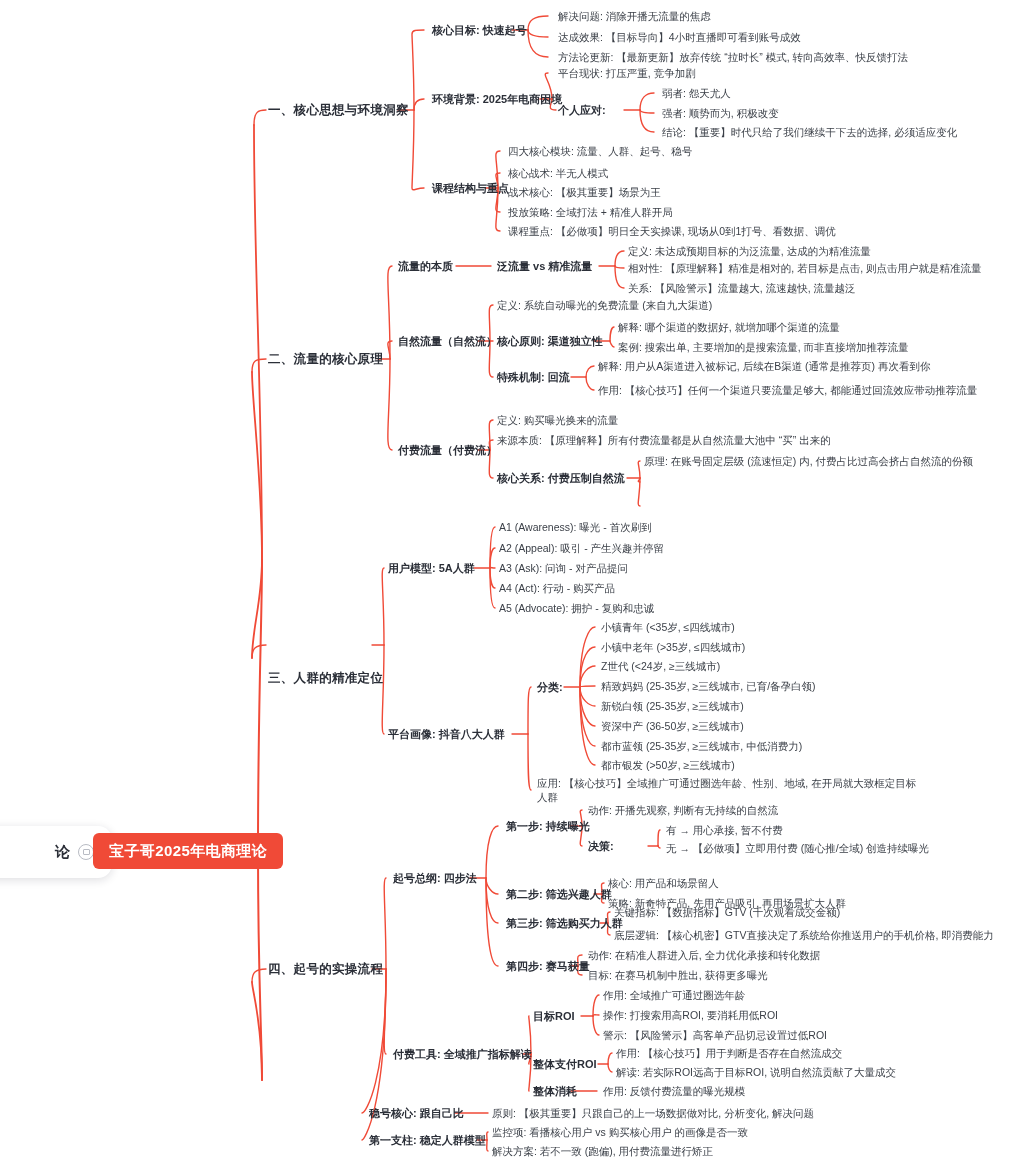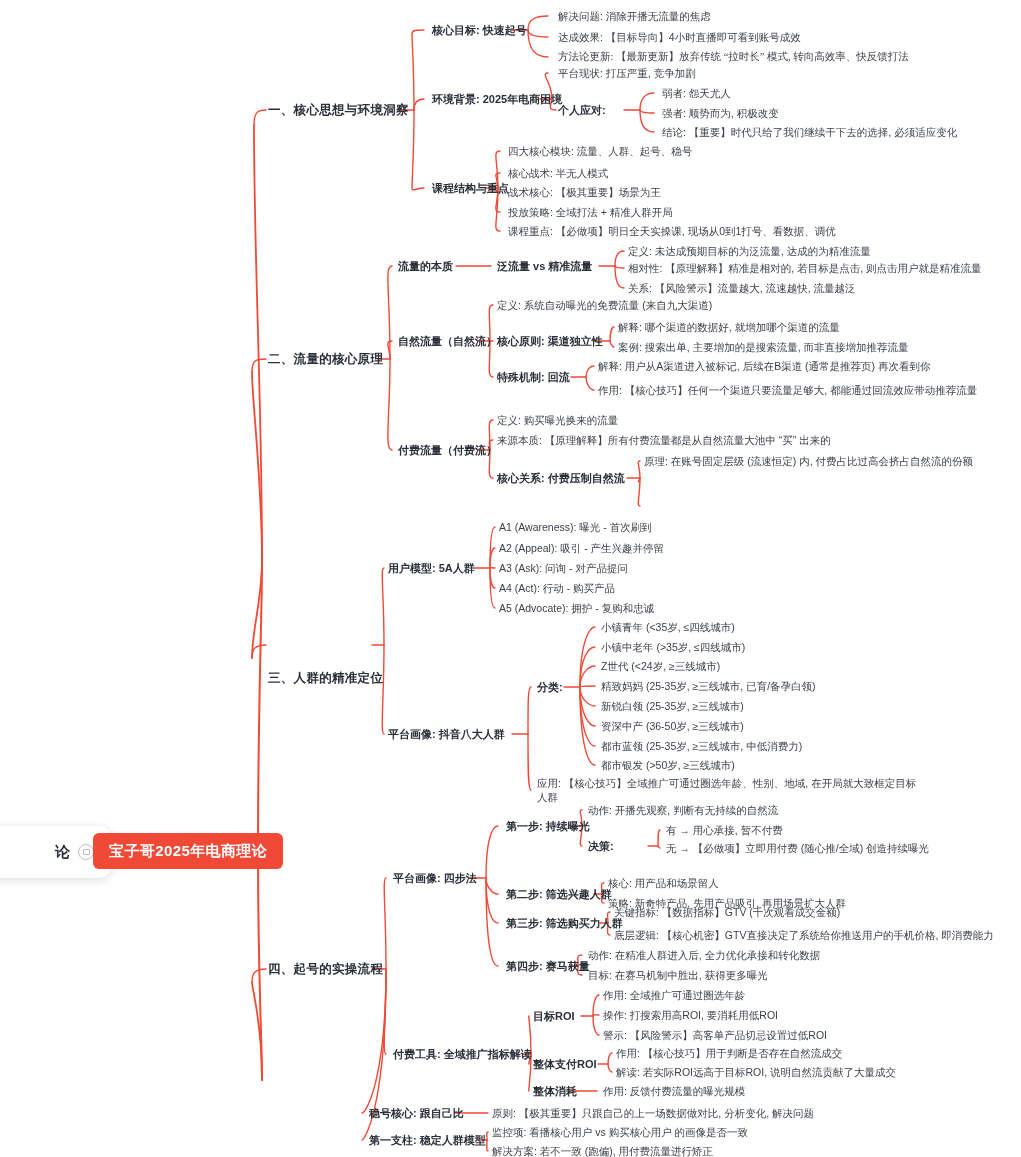--- a/index.html
+++ b/index.html
@@ -281,7 +281,7 @@
       <div class="node lvl2" style="left: 432px; top: 30px;">核心目标: 快速起号</div>
       <div class="node lvl4" style="left: 558px; top: 16px;">解决问题: 消除开播无流量的焦虑</div>
       <div class="node lvl4" style="left: 558px; top: 37px;">达成效果: 【目标导向】4小时直播即可看到账号成效</div>
-      <div class="node lvl4" style="left: 558px; top: 57px; font-family: Liberation Serif, serif;">方法论更新: 【最新更新】放弃传统 “拉时长” 模式, 转向高效率、快反馈打法</div>
+      <div class="node lvl4" style="left: 558px; top: 57px;">方法论更新: 【最新更新】放弃传统 “拉时长” 模式, 转向高效率、快反馈打法</div>
       <div class="node lvl2" style="left: 432px; top: 99px;">环境背景: 2025年电商困境</div>
       <div class="node lvl4" style="left: 558px; top: 73px;">平台现状: 打压严重, 竞争加剧</div>
       <div class="node lvl3" style="left: 558px; top: 110px;">个人应对:</div>

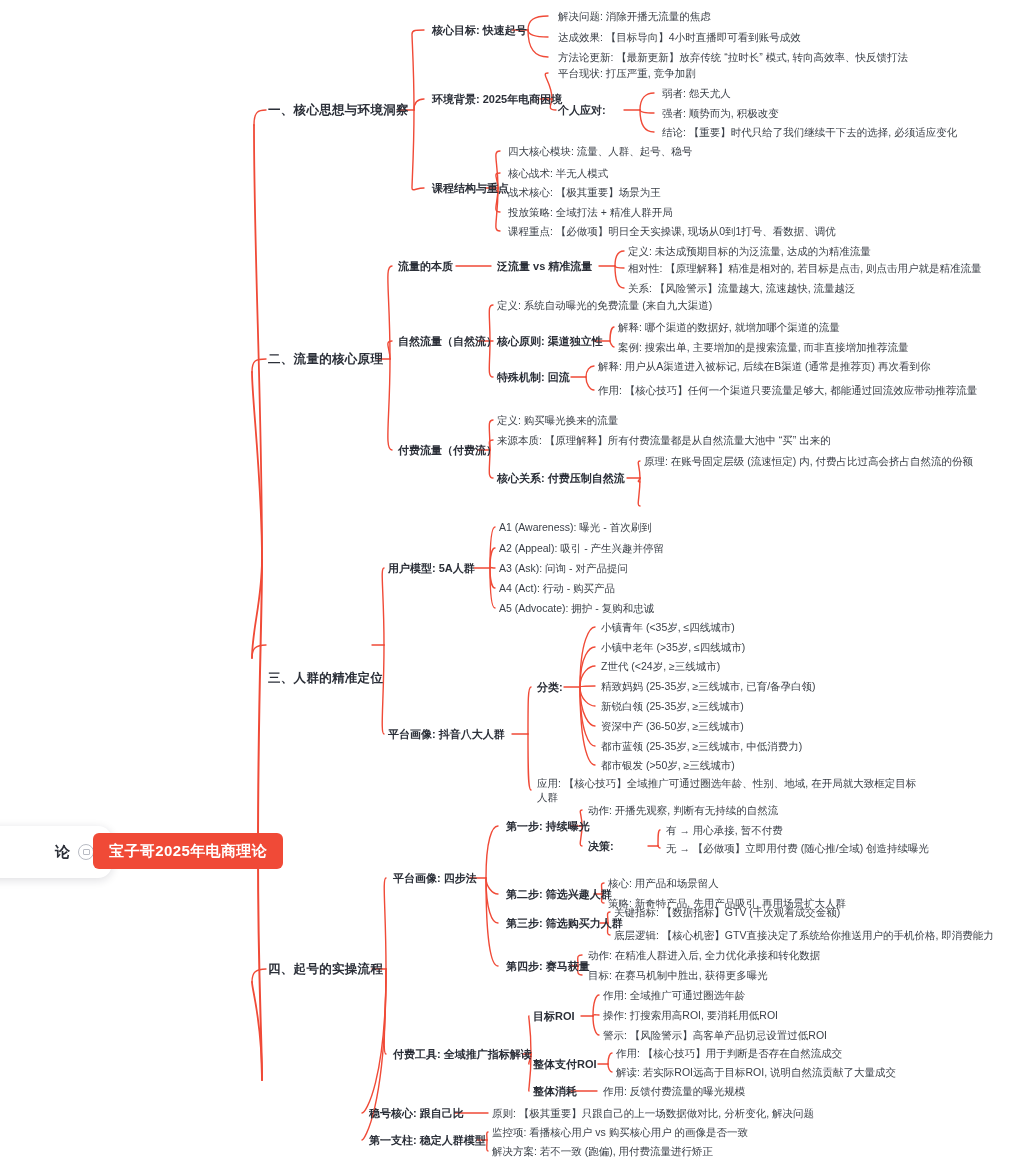--- a/index.html
+++ b/index.html
@@ -332,7 +332,7 @@
       <div class="node lvl4" style="left: 601px; top: 765px;">都市银发 (&gt;50岁, ≥三线城市)</div>
       <div class="node lvl4 wrap" style="left: 537px; top: 790px; width: 385px;">应用: 【核心技巧】全域推广可通过圈选年龄、性别、地域, 在开局就大致框定目标人群</div>
       <div class="node lvl1" style="left: 268px; top: 969px;">四、起号的实操流程</div>
-      <div class="node lvl2" style="left: 393px; top: 878px;">平台画像: 四步法</div>
+      <div class="node lvl2" style="left: 393px; top: 878px;">起号总纲: 四步法</div>
       <div class="node lvl3" style="left: 506px; top: 826px;">第一步: 持续曝光</div>
       <div class="node lvl4" style="left: 588px; top: 810px;">动作: 开播先观察, 判断有无持续的自然流</div>
       <div class="node lvl3" style="left: 588px; top: 846px;">决策:</div>

